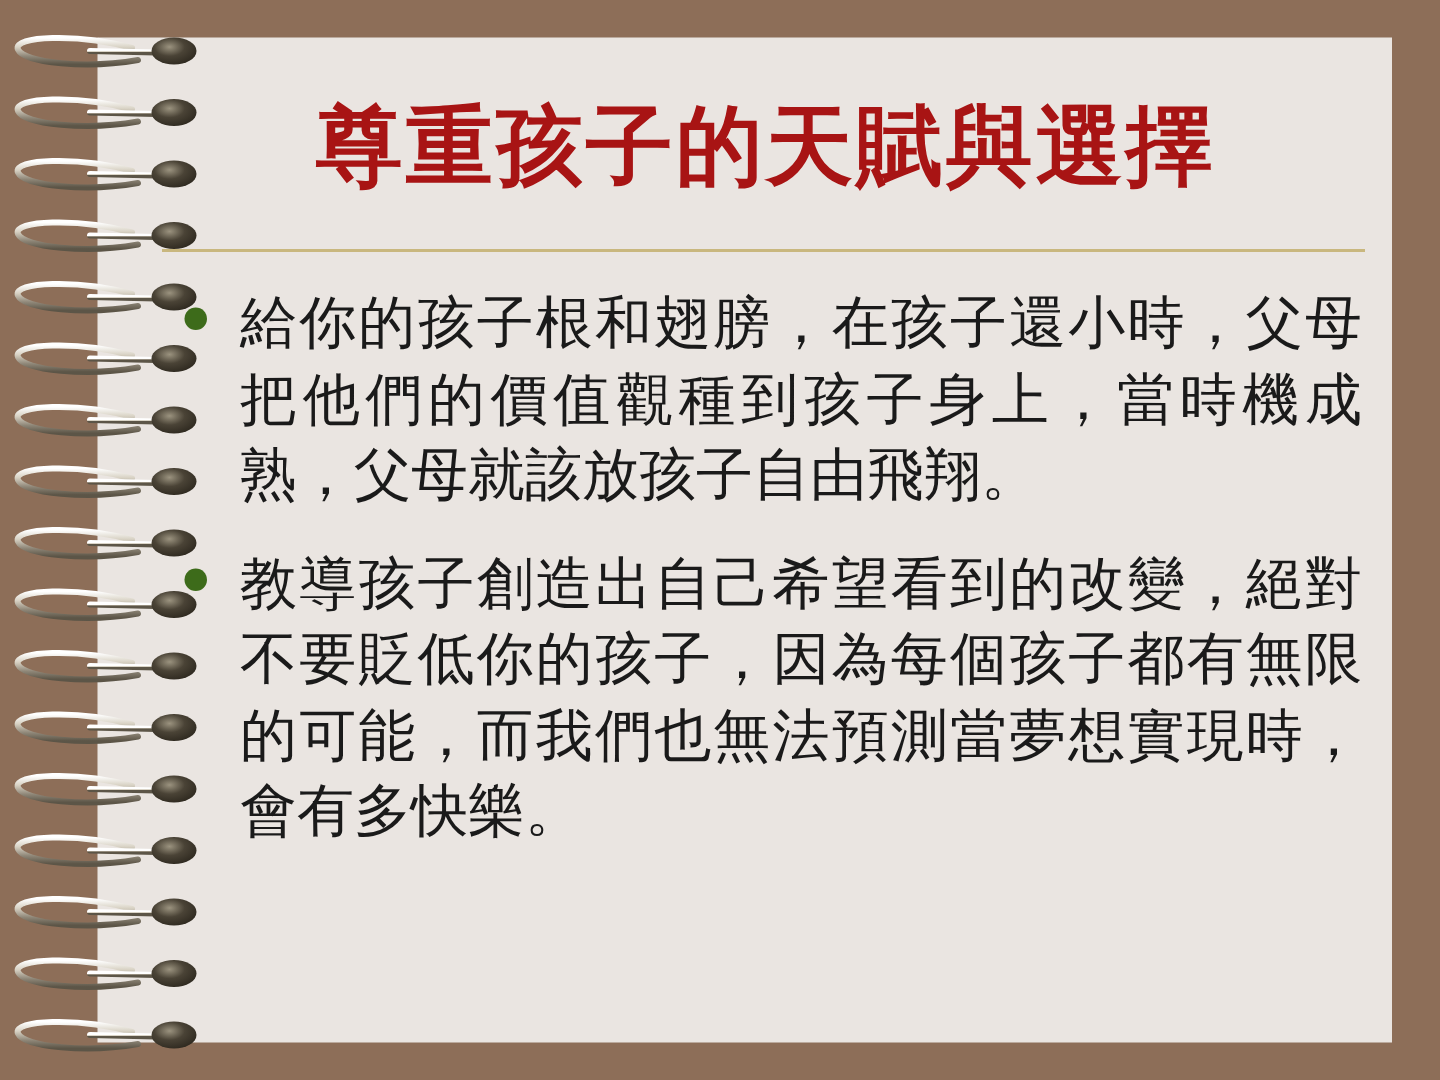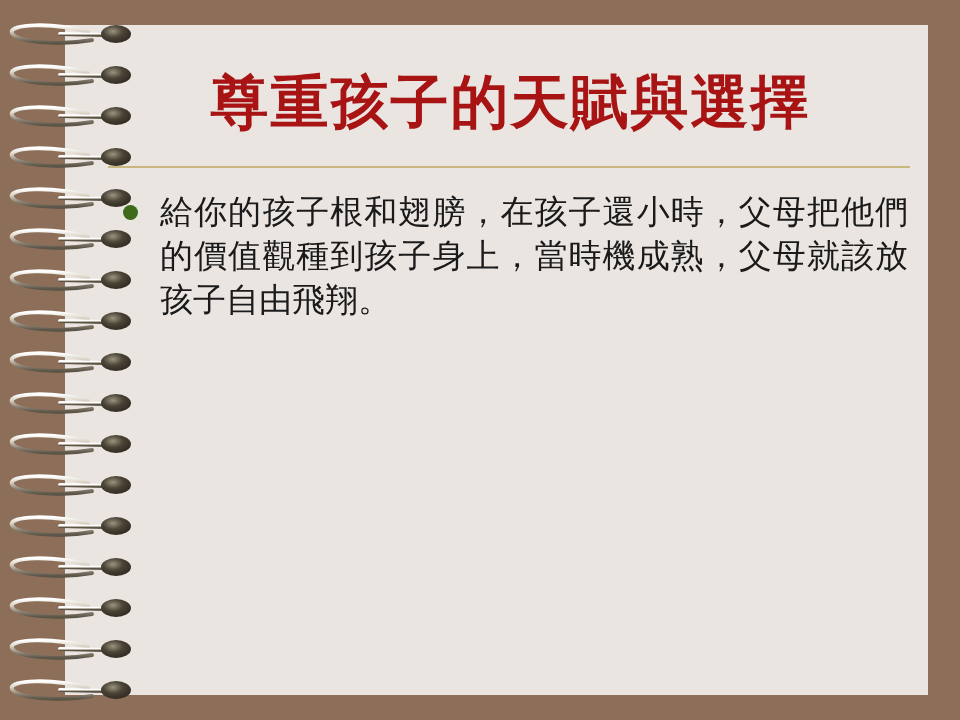--- a/index.html
+++ b/index.html
@@ -56,7 +56,7 @@
   }
   #slide-title {
     margin: 0;
-    font-family: Liberation Serif, serif;
+    font-family: Liberation Mono, monospace;
     font-size: 58px;
     font-weight: bold;
     line-height: 1.08;

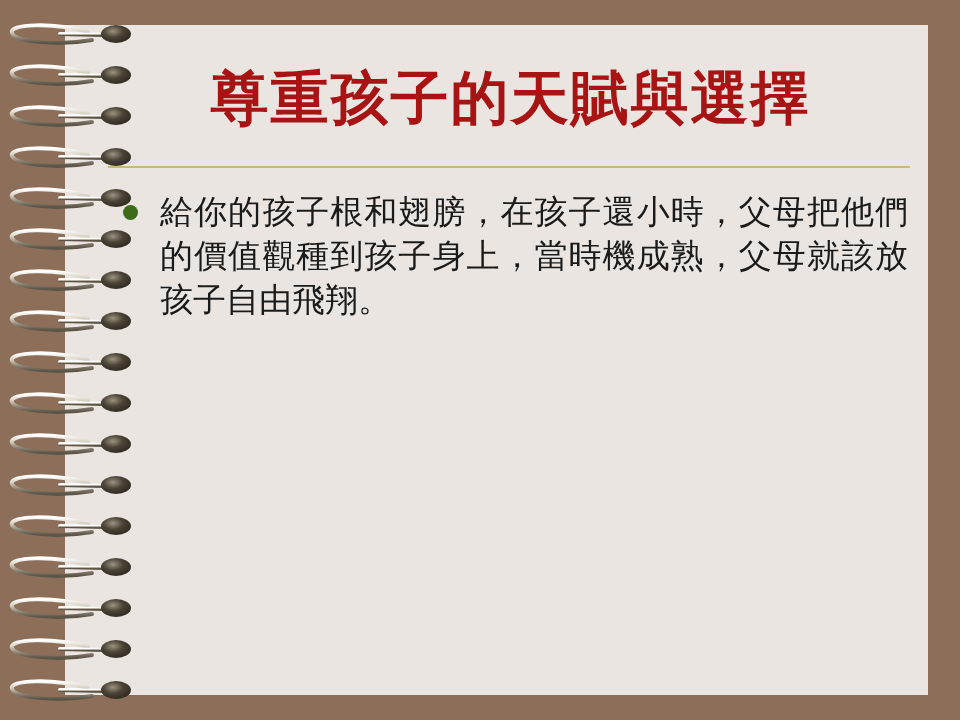--- a/index.html
+++ b/index.html
@@ -100,7 +100,7 @@
   .bullet-text {
     display: block;
     font-family: "DejaVu Serif", "Liberation Serif", serif;
-    font-size: 33px;
+    font-size: 38px;
     line-height: 1.33;
     color: #1a1a1a;
     text-align: justify;

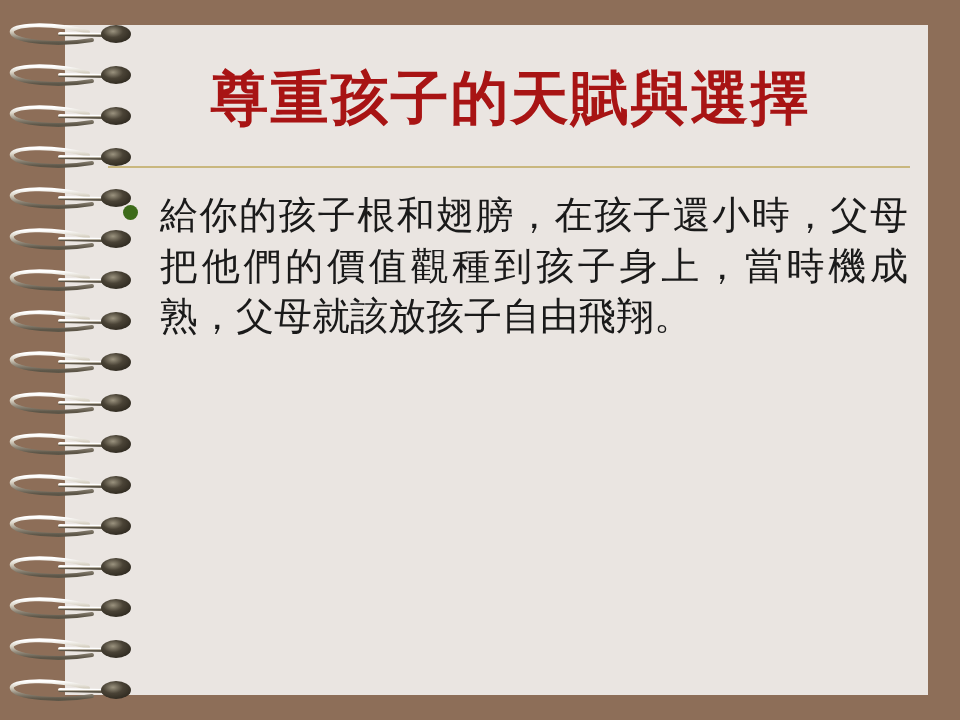--- a/index.html
+++ b/index.html
@@ -126,6 +126,10 @@
       <span class="bullet-marker"></span>
       <span class="bullet-text">給你的孩子根和翅膀，在孩子還小時，父母把他們的價值觀種到孩子身上，當時機成熟，父母就該放孩子自由飛翔。</span>
     </li>
+    <li class="bullet-item">
+      <span class="bullet-marker"></span>
+      <span class="bullet-text">教導孩子創造出自己希望看到的改變，絕對不要貶低你的孩子，因為每個孩子都有無限的可能，而我們也無法預測當夢想實現時，會有多快樂。</span>
+    </li>
   </ul>
 
   <div id="spiral-binding">

